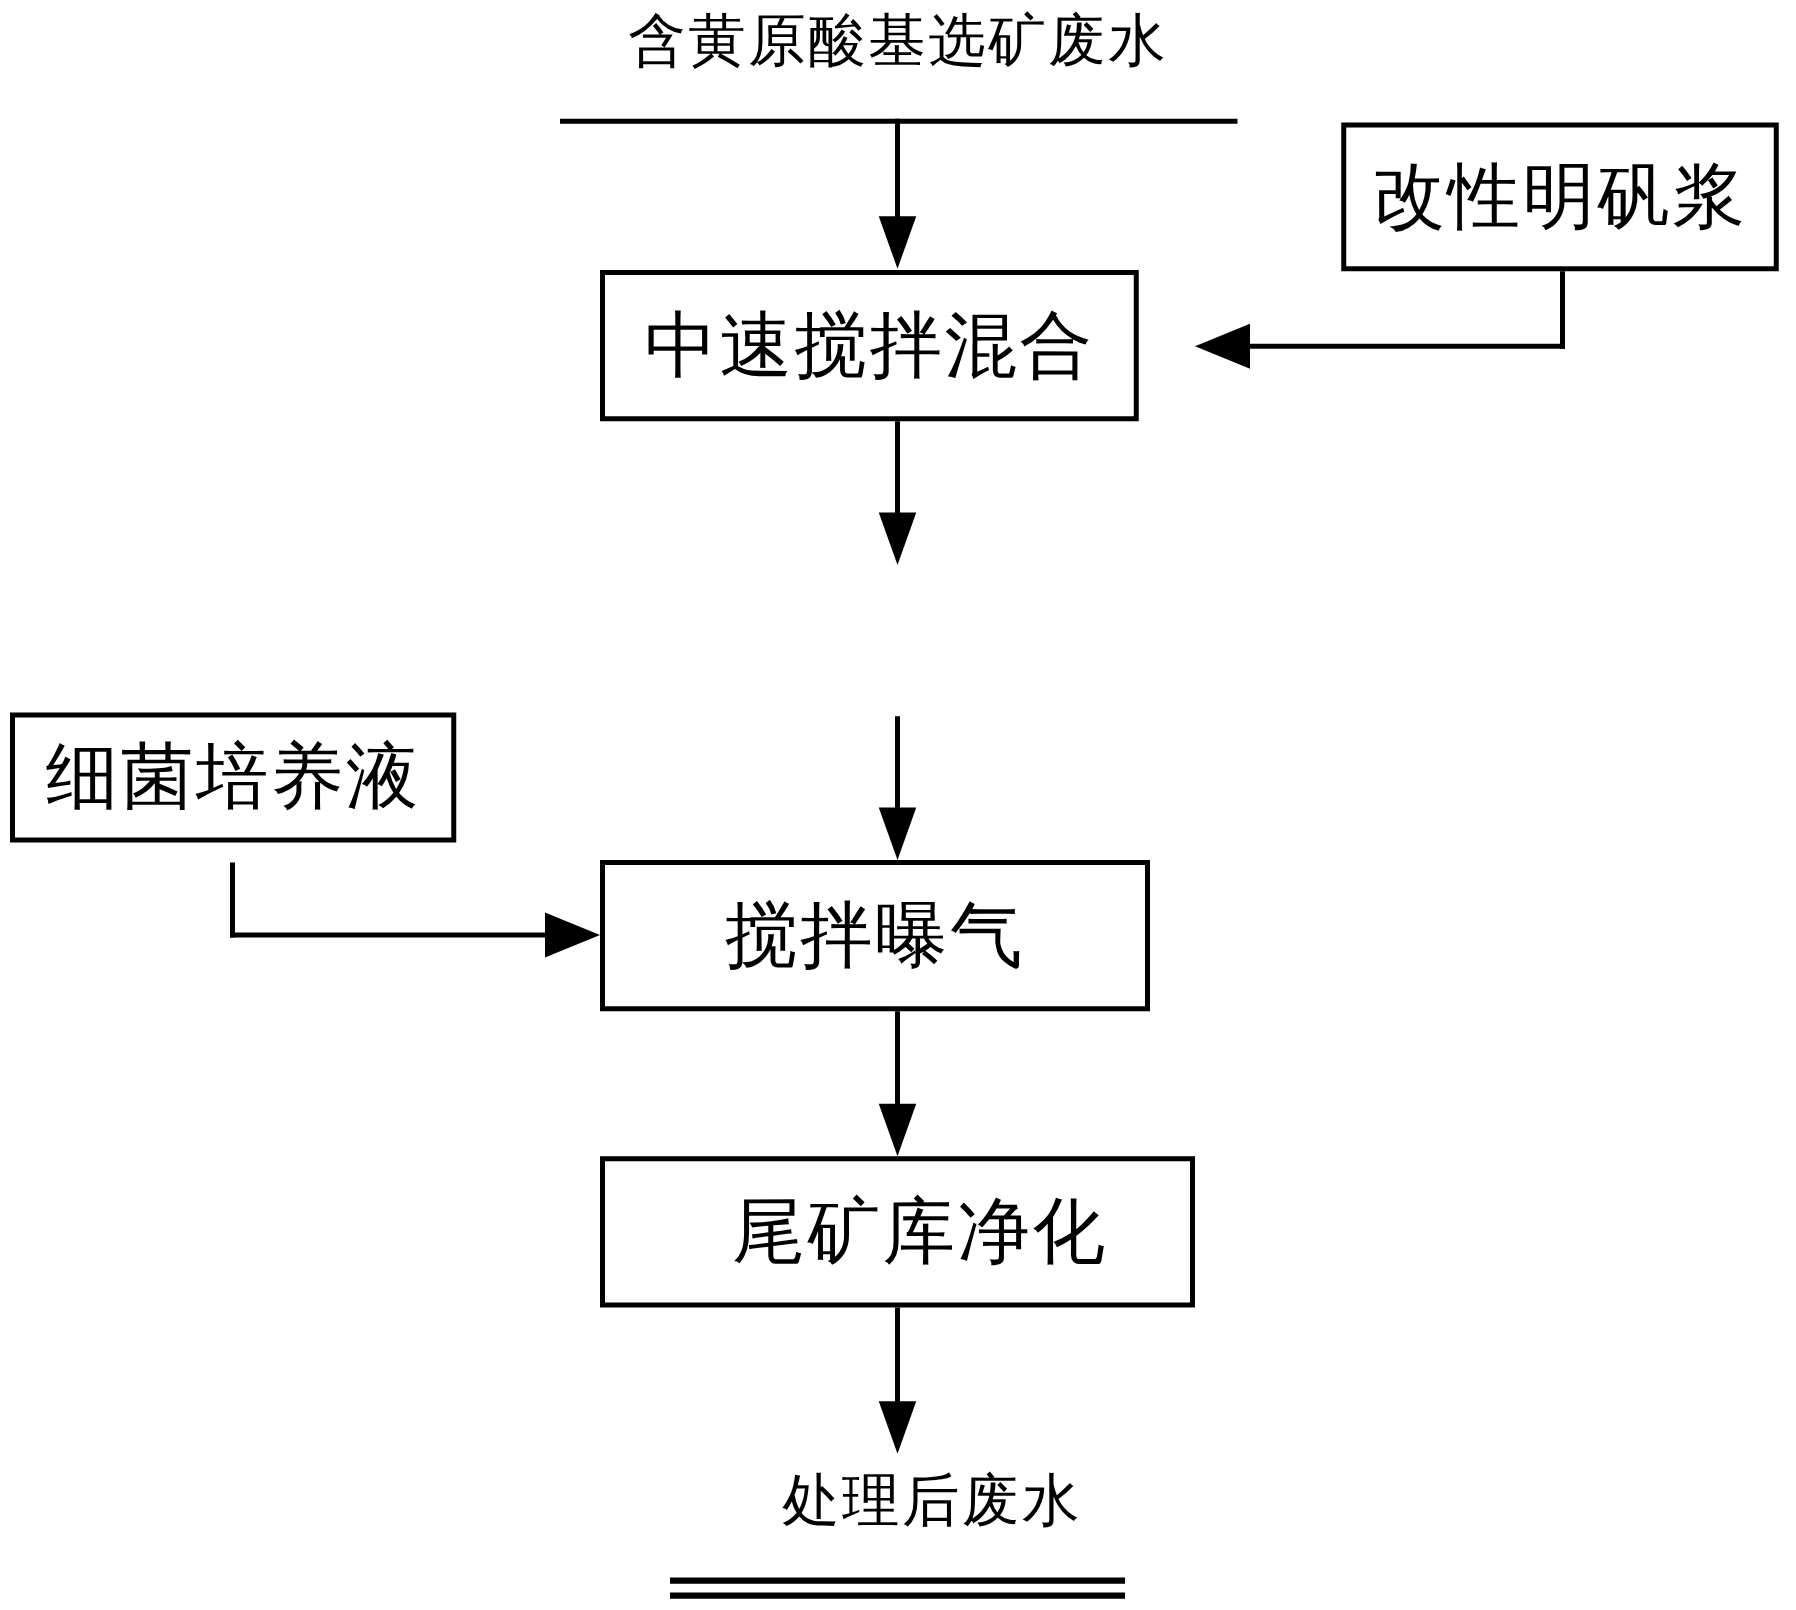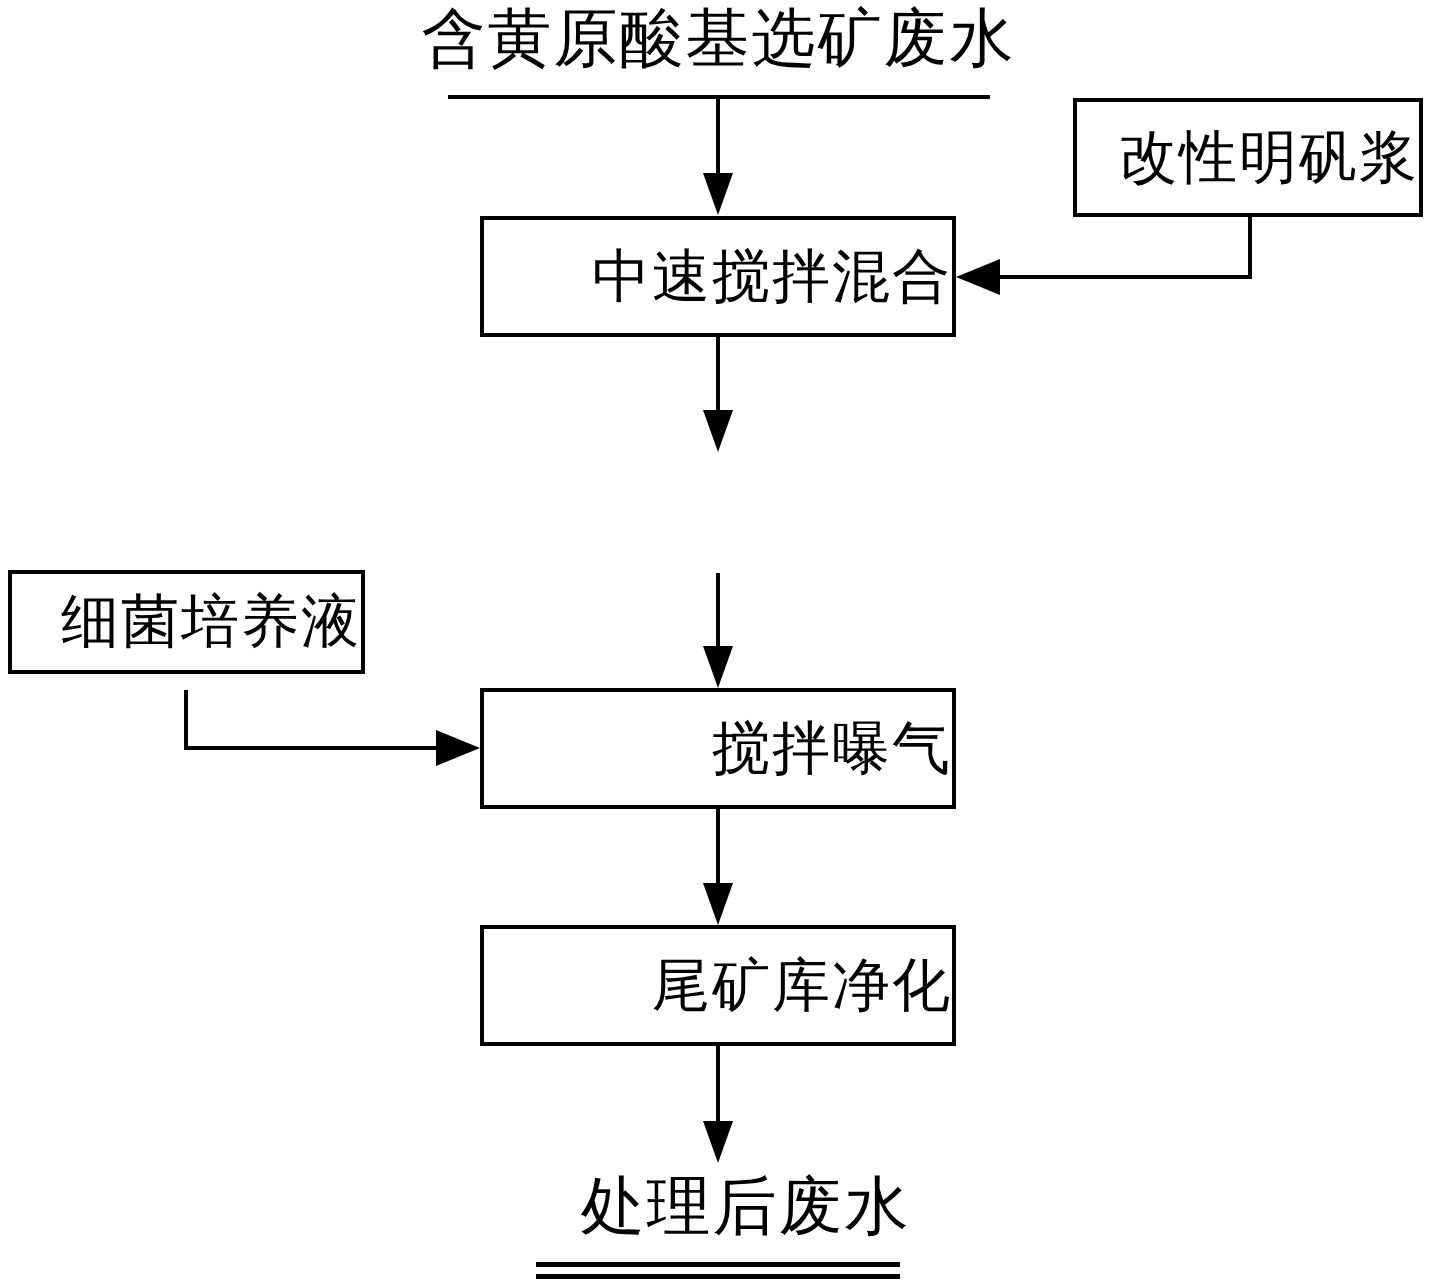--- a/index.html
+++ b/index.html
@@ -18,12 +18,11 @@
   }
   .label{
     position:absolute;
-    font-size:64px;
+    font-size:46px;
     line-height:1.1;
     letter-spacing:2px;
     white-space:nowrap;
     color:var(--ink);
-    font-family:Liberation Mono, monospace;
   }
   .centered{left:0;width:100%;text-align:center;}
   .pbox{

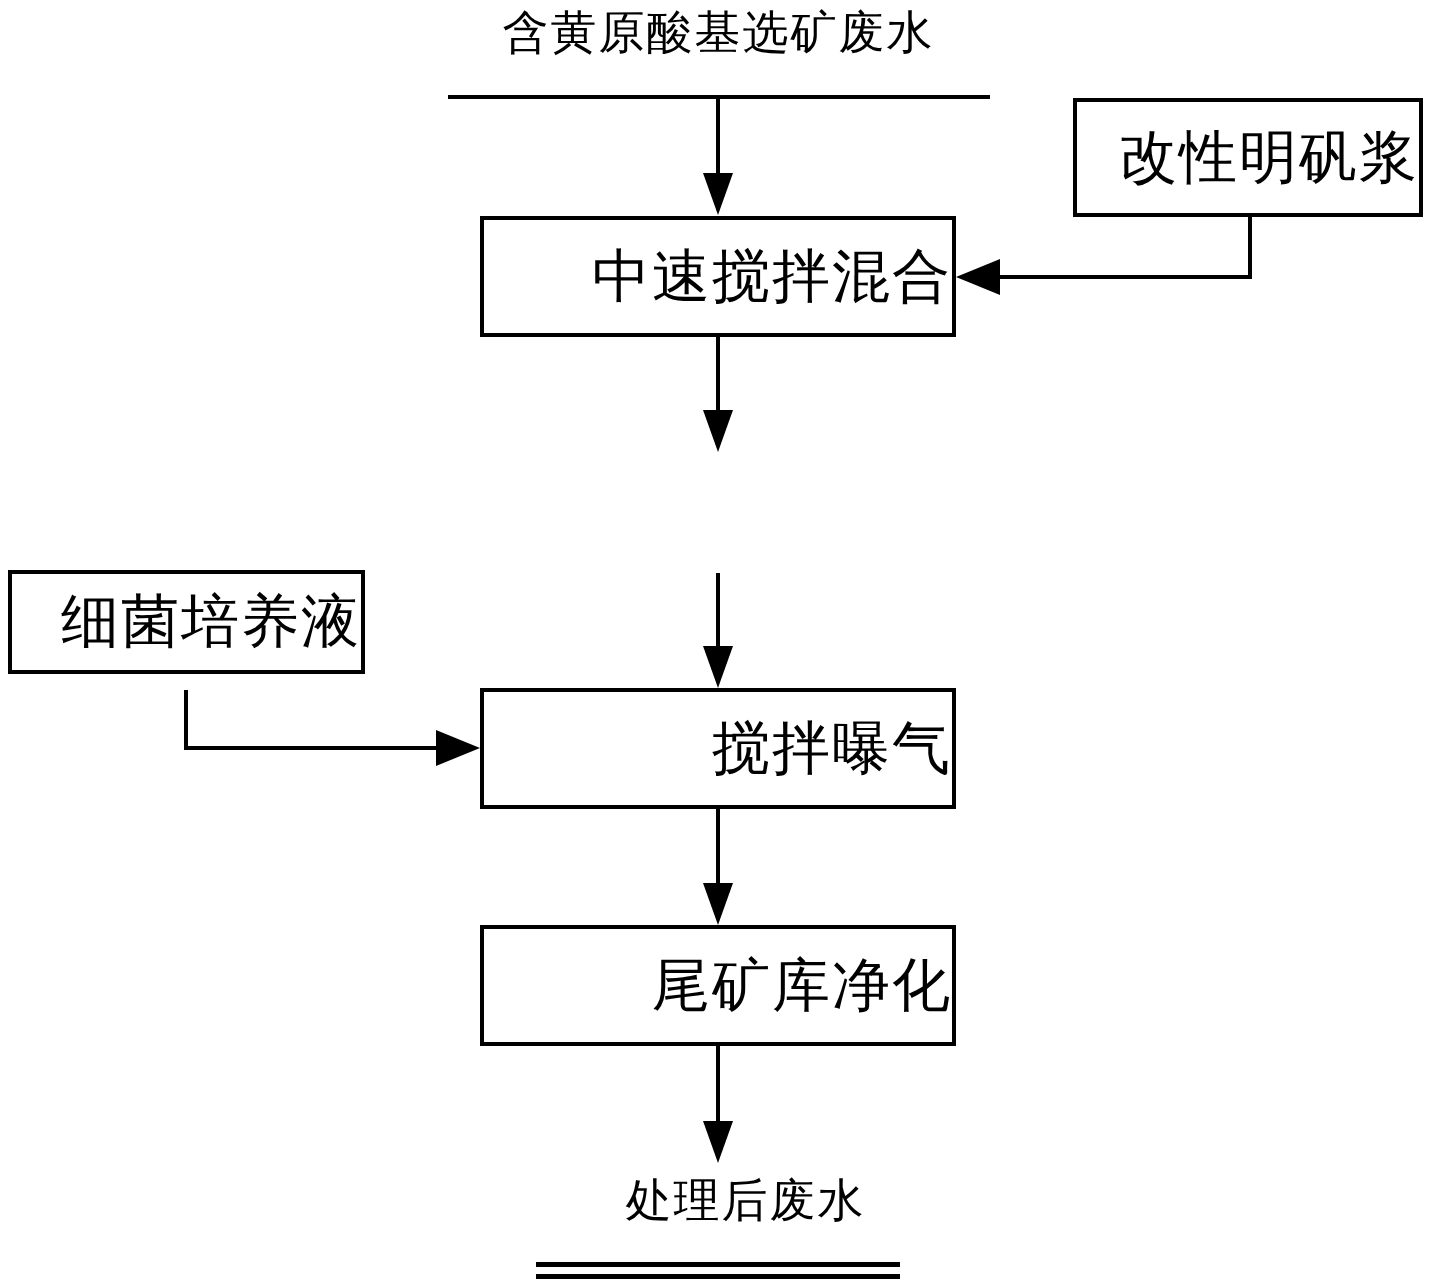--- a/index.html
+++ b/index.html
@@ -32,7 +32,7 @@
     background:var(--paper);
     display:flex;
     align-items:center;
-    justify-content:flex-end;
+    justify-content:center;
     font-size:58px;
     letter-spacing:2px;
     white-space:nowrap;

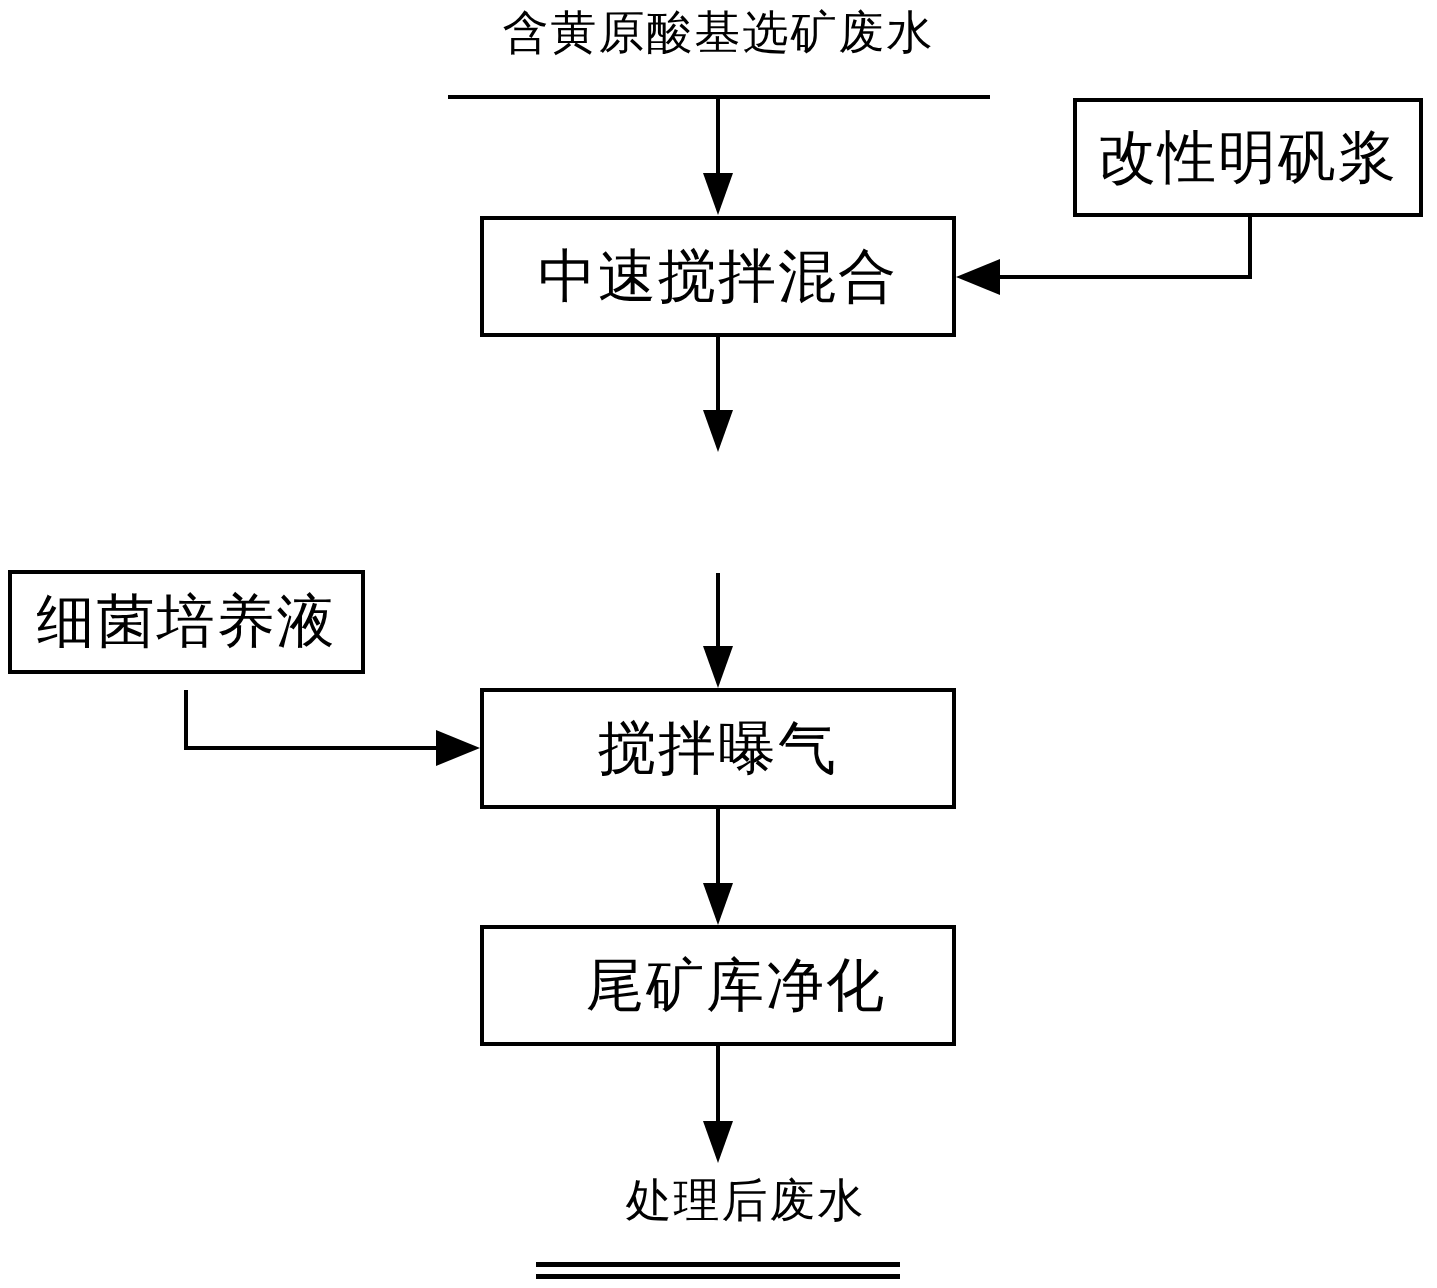--- a/index.html
+++ b/index.html
@@ -72,7 +72,7 @@
   <div class="vline" style="left:716px;top:95px;height:80px;"></div>
   <div class="head-down" style="left:703px;top:173px;"></div>
 
-  <div class="pbox" style="left:480px;top:216px;width:476px;height:121px;">
+  <div class="pbox" style="left:480px;top:216px;width:431px;height:121px;">
     <span>中速搅拌混合</span>
   </div>
 

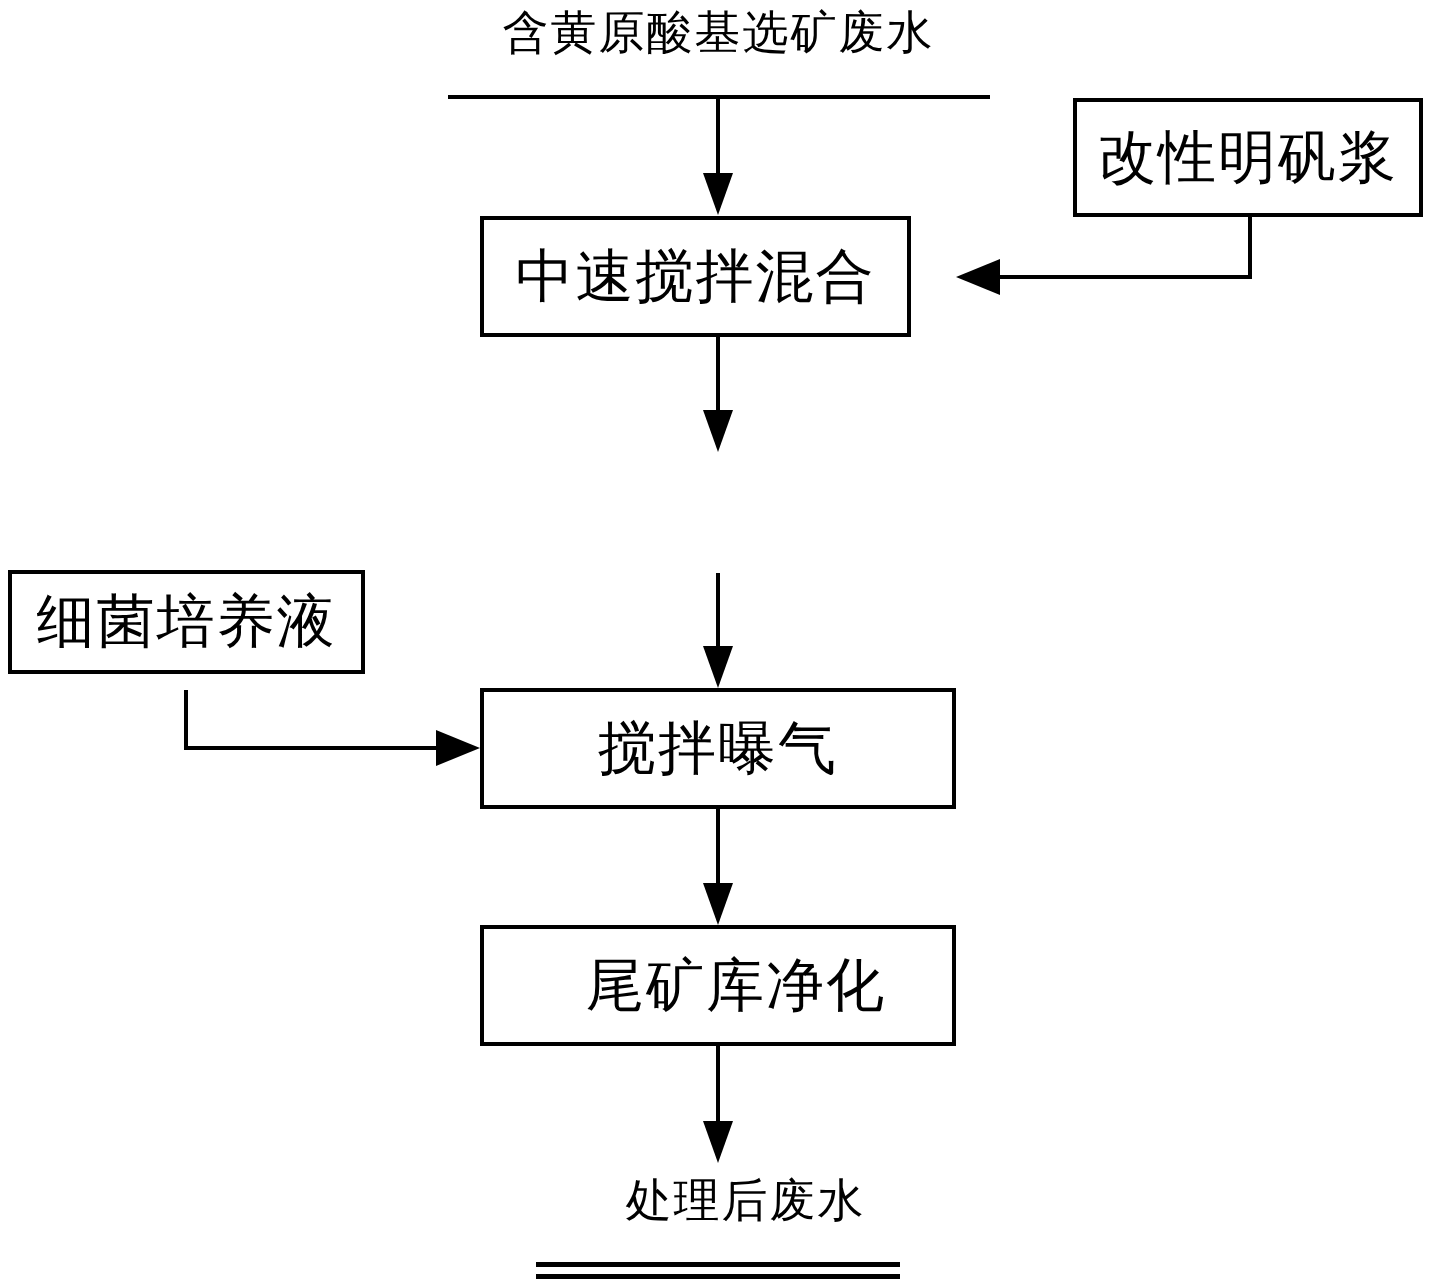--- a/index.html
+++ b/index.html
@@ -97,7 +97,7 @@
   <div class="hline" style="left:184px;top:746px;width:254px;"></div>
   <div class="head-right" style="left:436px;top:730px;"></div>
 
-  <div class="pbox" style="left:480px;top:688px;width:476px;height:121px;">
+  <div class="pbox" style="left:480px;top:688px;width:440px;height:121px;">
     <span>搅拌曝气</span>
   </div>
 

